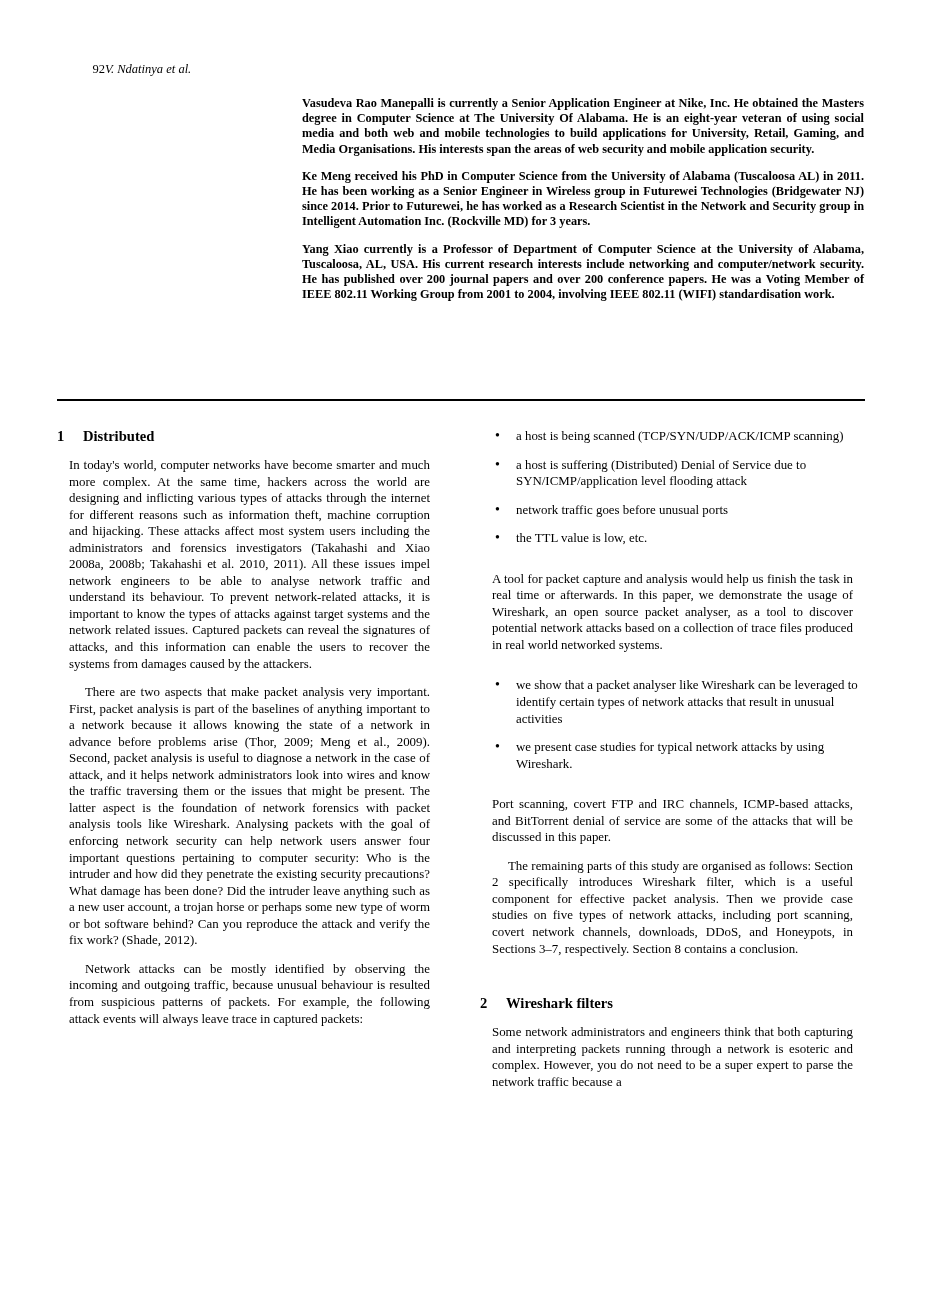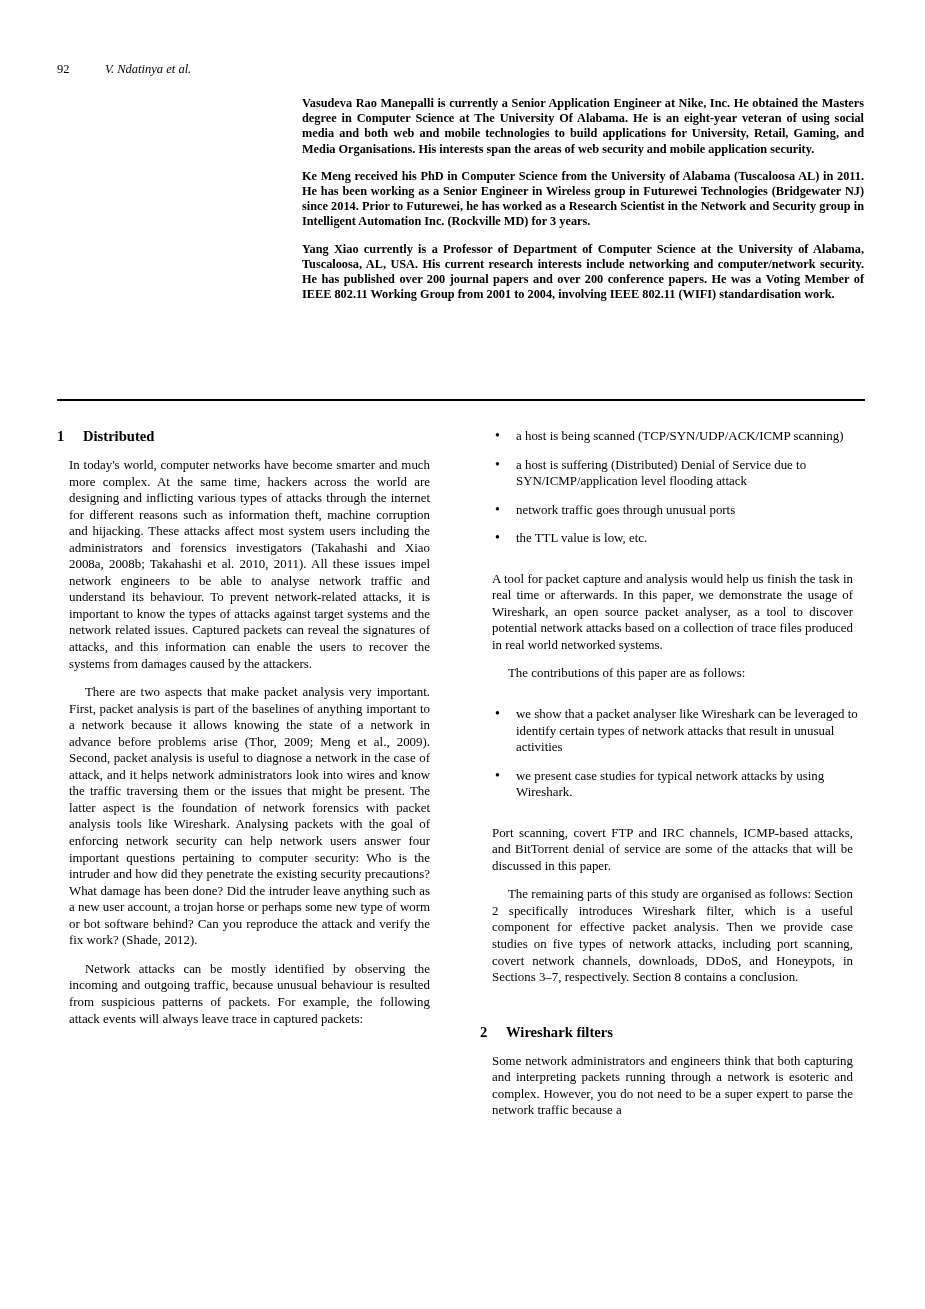--- a/index.html
+++ b/index.html
@@ -33,6 +33,7 @@
     display: inline-block;
     width: 48px;
     font-style: normal;
+    text-align: right;
   }
   .running-head .author {
     font-style: italic;

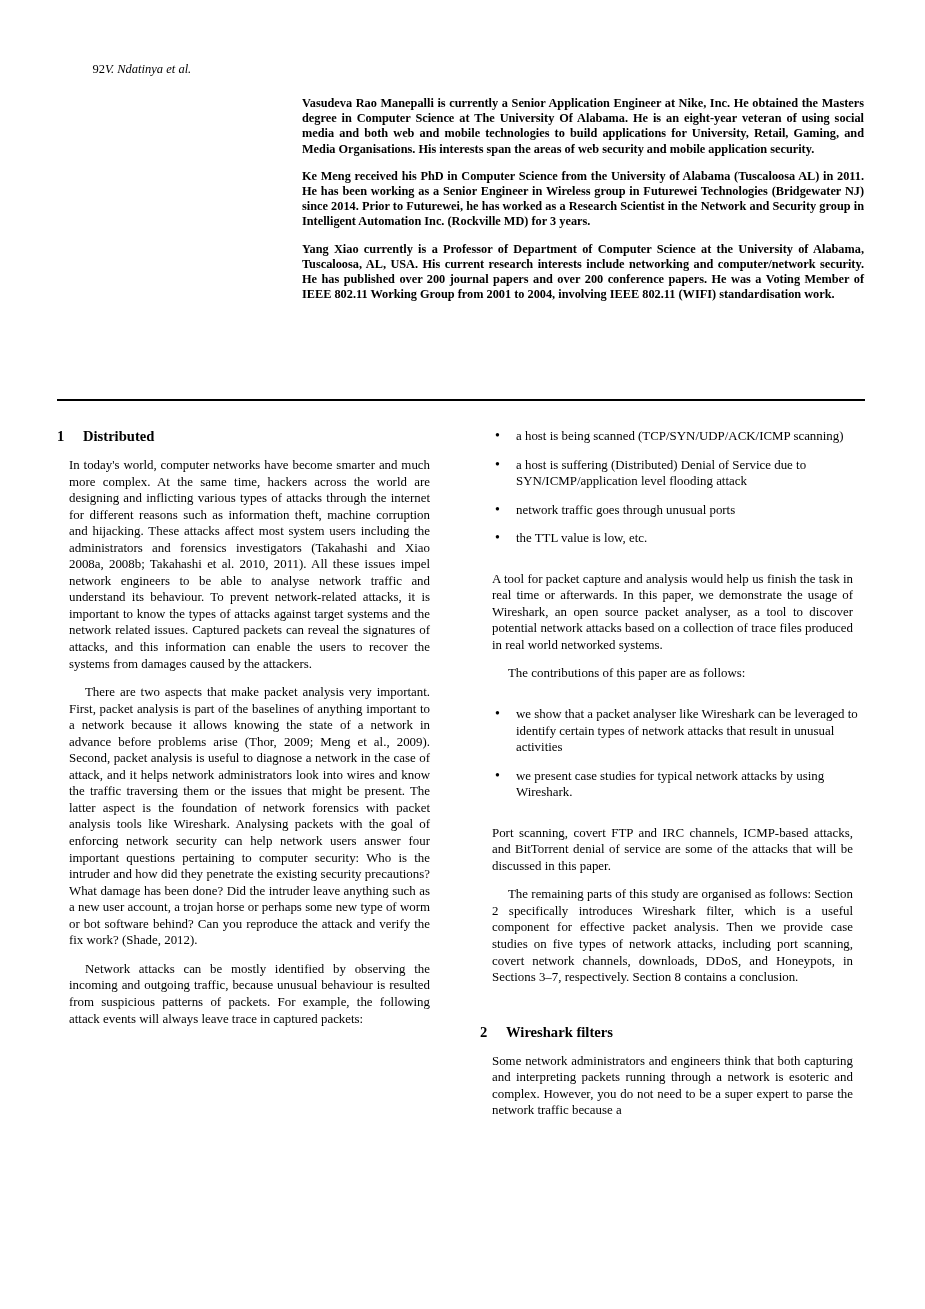--- a/index.html
+++ b/index.html
@@ -157,7 +157,7 @@
       <ul class="bullets">
         <li><span class="dot">•</span><span>a host is being scanned (TCP/SYN/UDP/ACK/ICMP scanning)</span></li>
         <li><span class="dot">•</span><span>a host is suffering (Distributed) Denial of Service due to SYN/ICMP/application level flooding attack</span></li>
-        <li><span class="dot">•</span><span>network traffic goes through unusual ports</span></li>
+        <li><span class="dot">•</span><span>network traffic goes before unusual ports</span></li>
         <li><span class="dot">•</span><span>the TTL value is low, etc.</span></li>
       </ul>
       <div class="gap-12"></div>

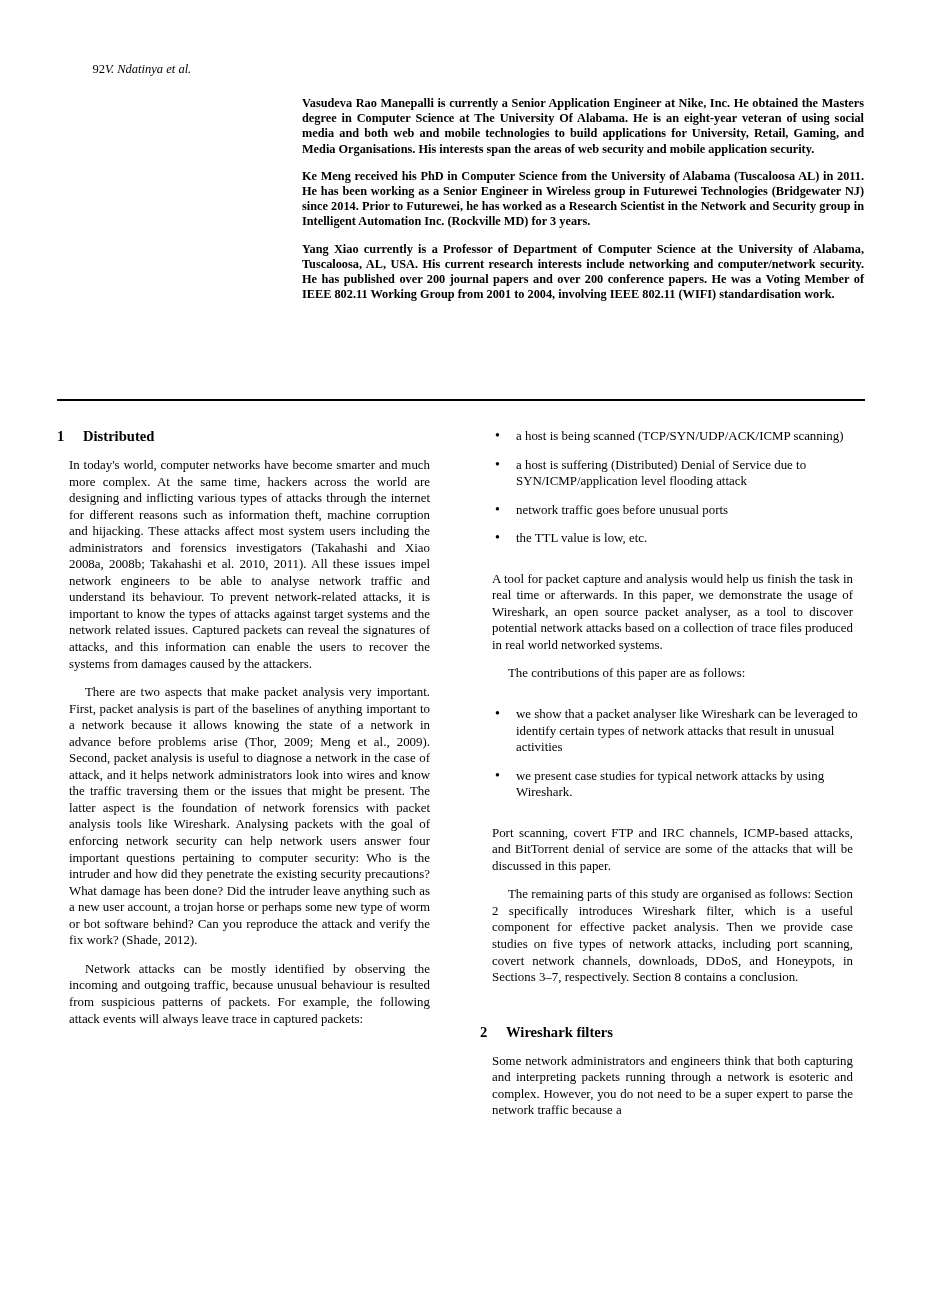--- a/index.html
+++ b/index.html
@@ -162,7 +162,6 @@
       </ul>
       <div class="gap-12"></div>
       <p class="body">A tool for packet capture and analysis would help us finish the task in real time or afterwards. In this paper, we demonstrate the usage of Wireshark, an open source packet analyser, as a tool to discover potential network attacks based on a collection of trace files produced in real world networked systems.</p>
-      <p class="body indent">The contributions of this paper are as follows:</p>
       <div class="gap-12"></div>
       <ul class="bullets">
         <li><span class="dot">•</span><span>we show that a packet analyser like Wireshark can be leveraged to identify certain types of network attacks that result in unusual activities</span></li>

